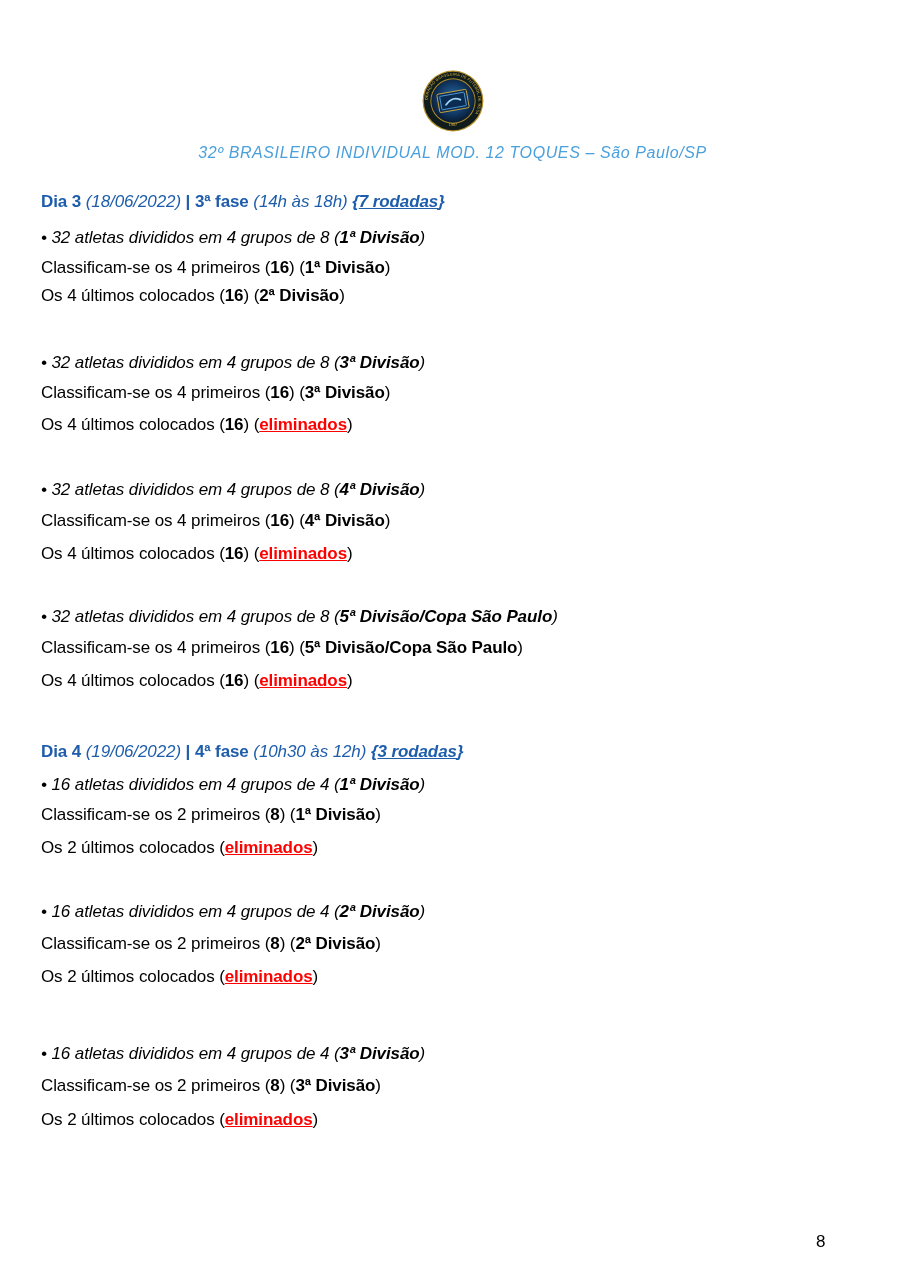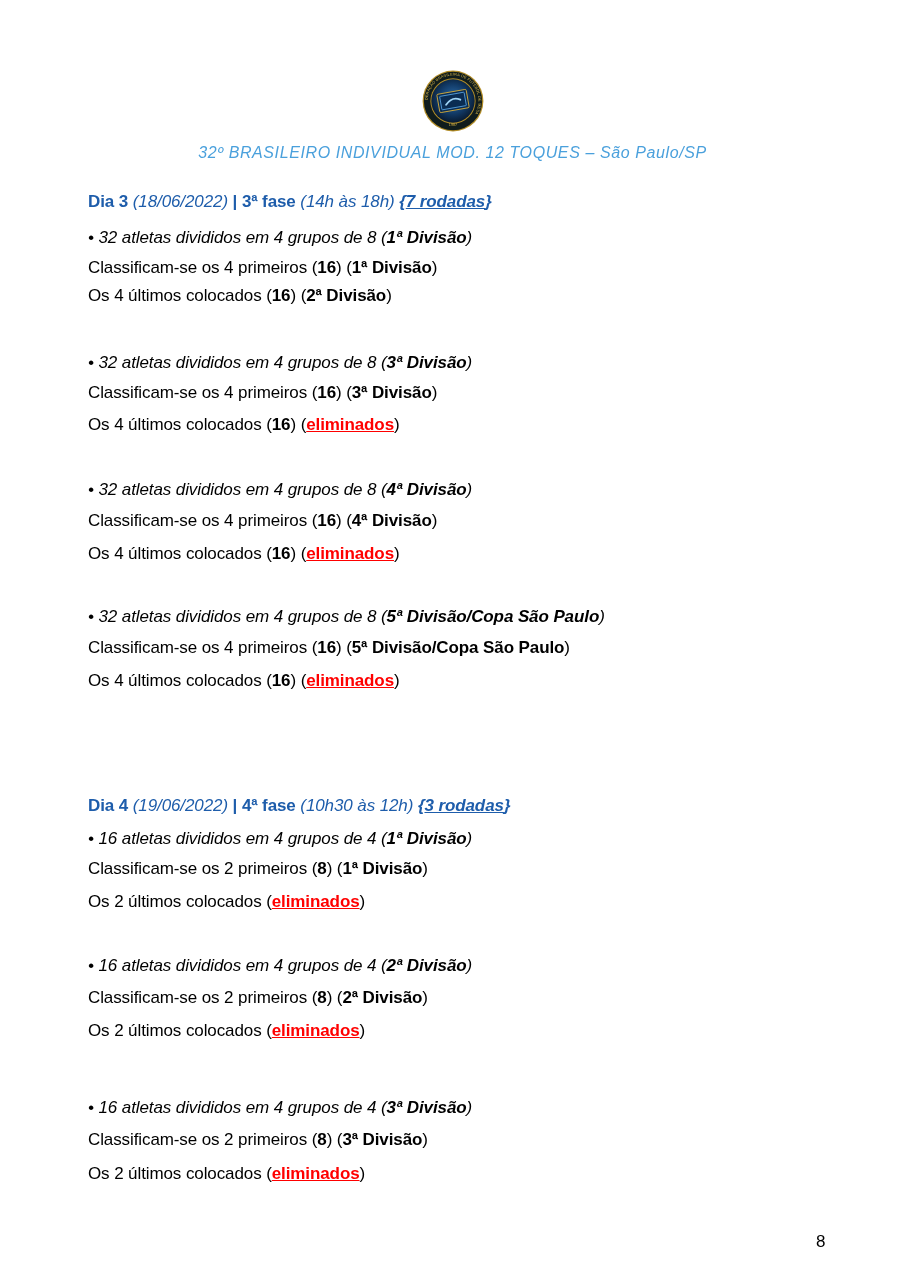--- a/index.html
+++ b/index.html
@@ -27,7 +27,7 @@
     letter-spacing:0.6px;
     line-height:26px;
   }
-  .content{padding-left:88px;padding-right:60px;}
+  .content{padding-left:41px;padding-right:60px;}
   .line{
     margin:0;
     font-size:17px;

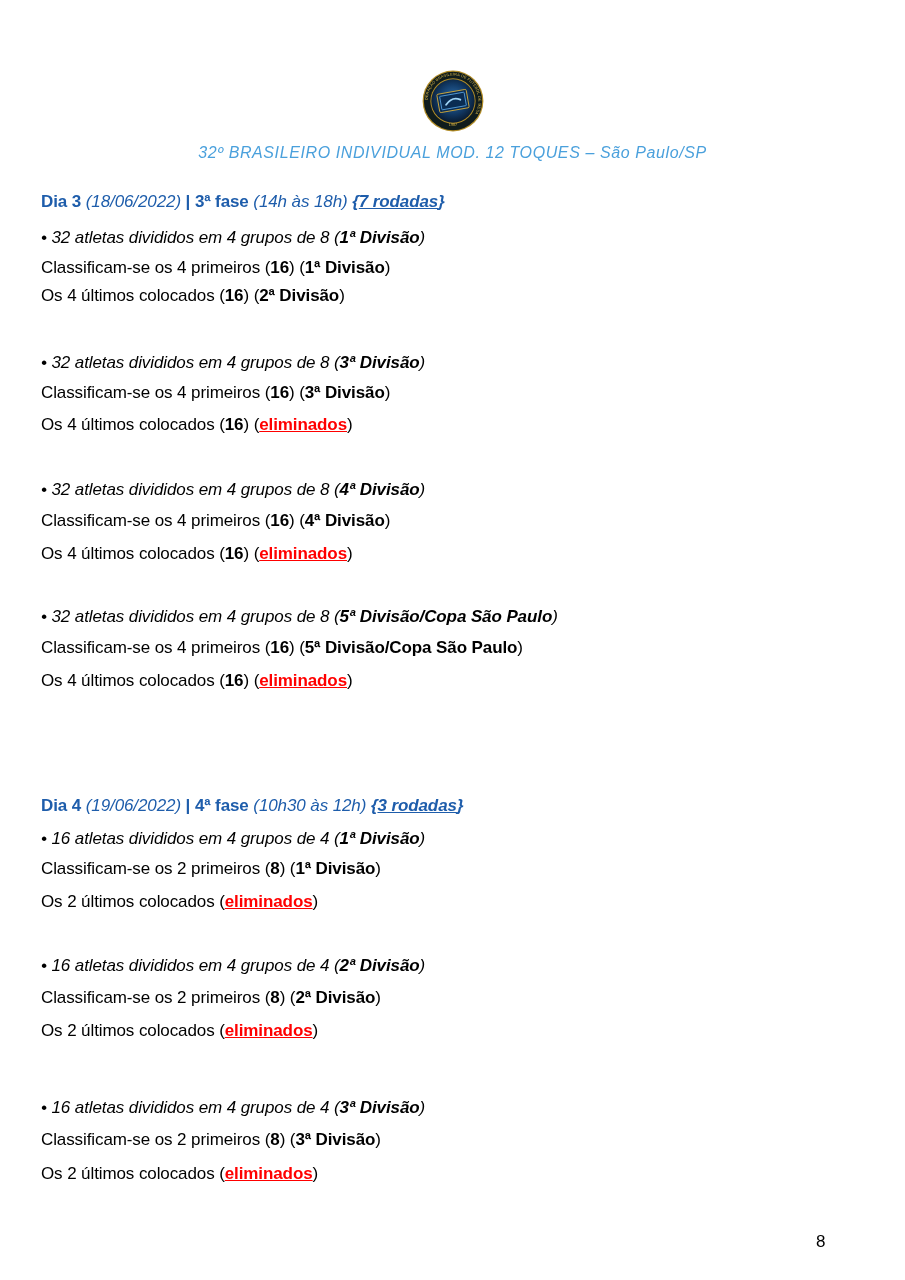--- a/index.html
+++ b/index.html
@@ -109,7 +109,7 @@
     <p class="line" style="margin-top:12px"><span>Classificam-se os 4 primeiros (</span><span class="b">16</span><span>) (</span><span class="b">5ª Divisão/Copa São Paulo</span><span>)</span></p>
     <p class="line" style="margin-top:14px"><span>Os 4 últimos colocados (</span><span class="b">16</span><span>) (</span><span class="elim">eliminados</span><span>)</span></p>
 
-    <p class="line heading" style="margin-top:106px">
+    <p class="line heading" style="margin-top:52px">
       <span class="b">Dia 4</span>
       <span class="it">(19/06/2022)</span>
       <span class="b">|</span>

